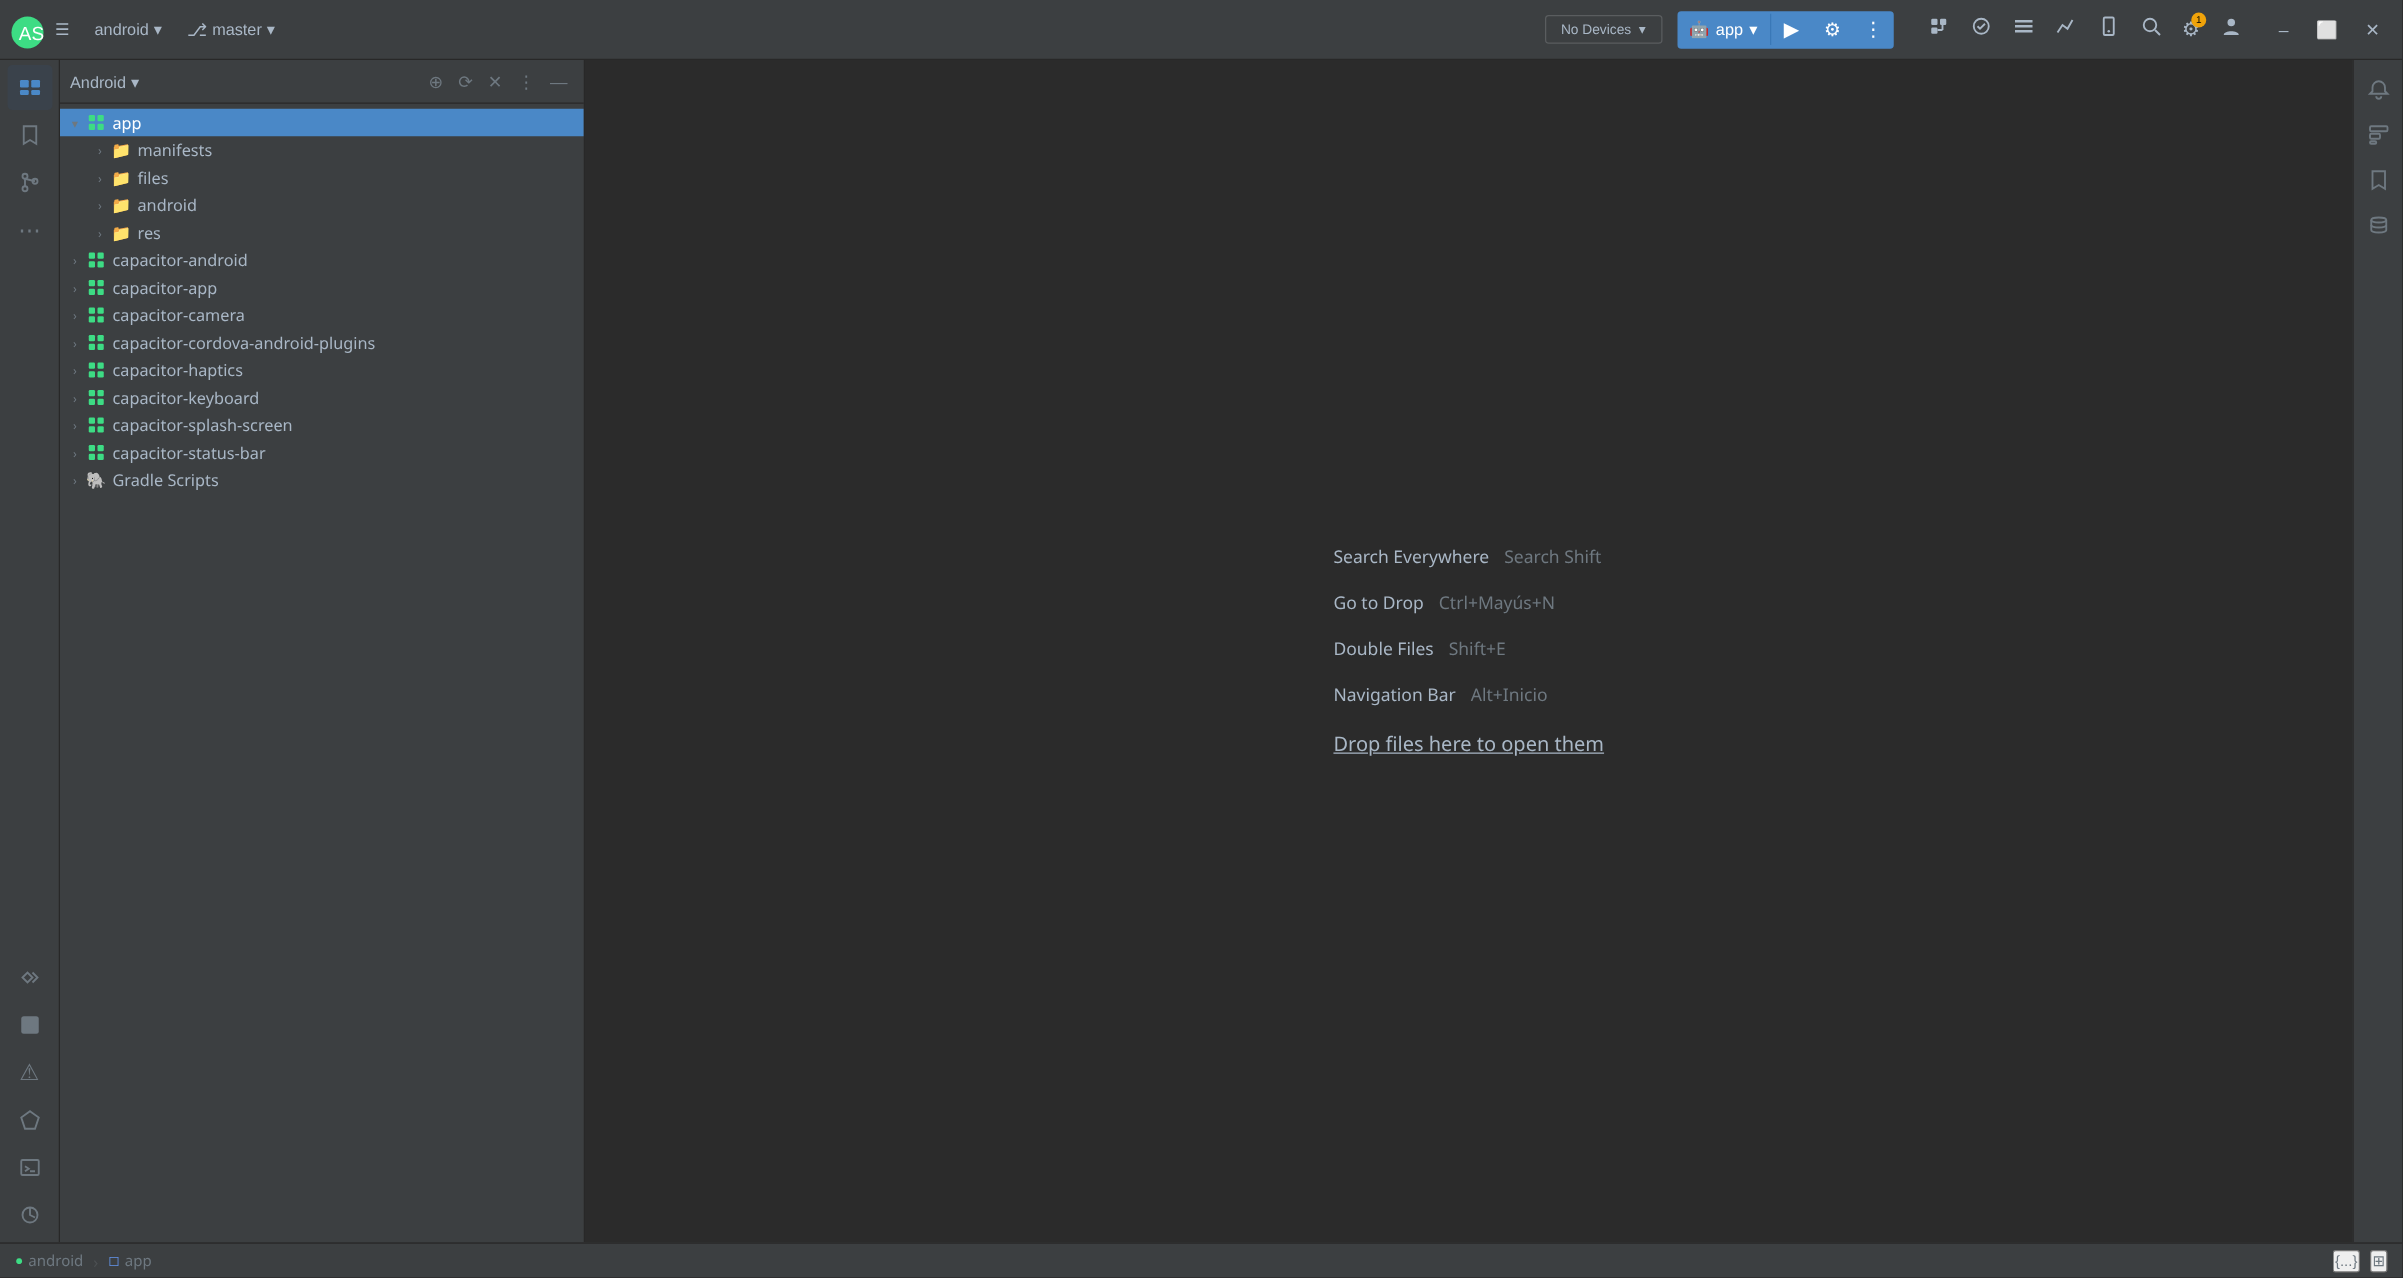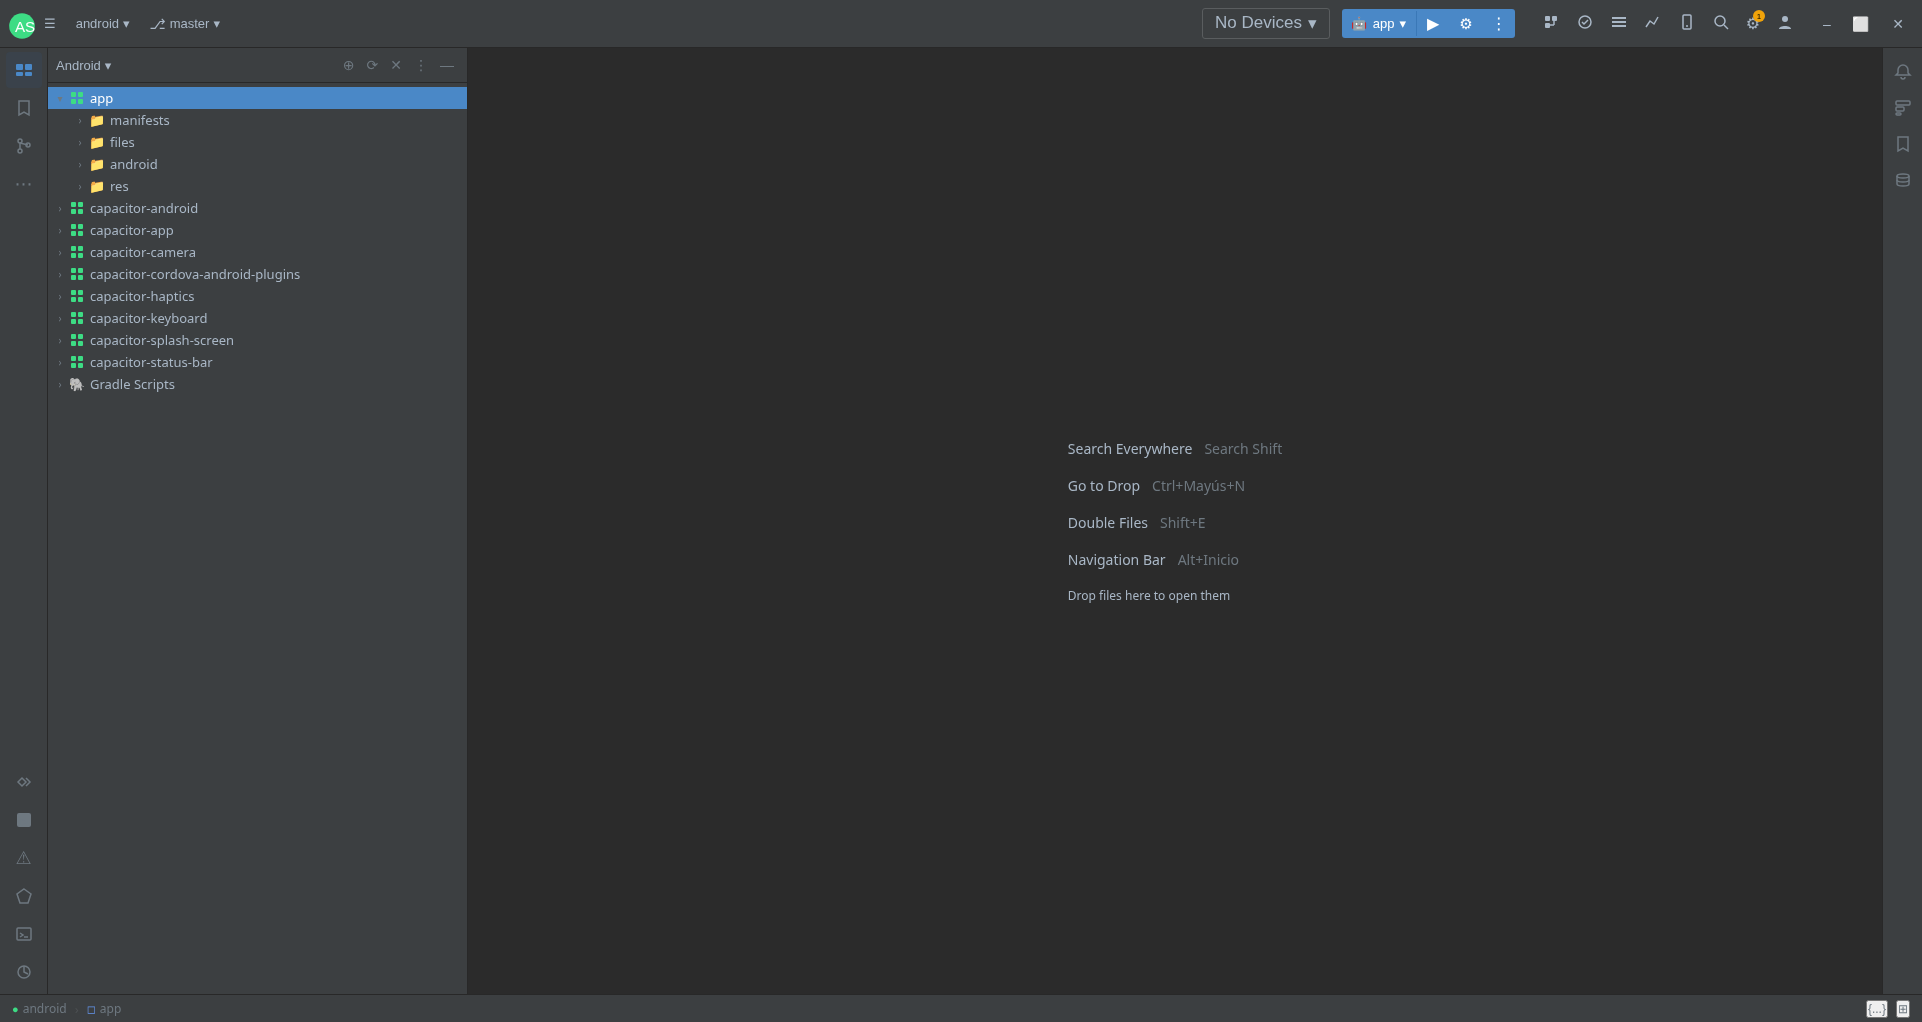--- a/index.html
+++ b/index.html
@@ -47,8 +47,9 @@
       padding: 4px 12px;
       border-radius: 3px;
       display: flex;
+      align-items: center;
       gap: 6px;
-      font-size: 17px;
+      font-size: 11px;
     }
     .run-config-group {
       display: flex;

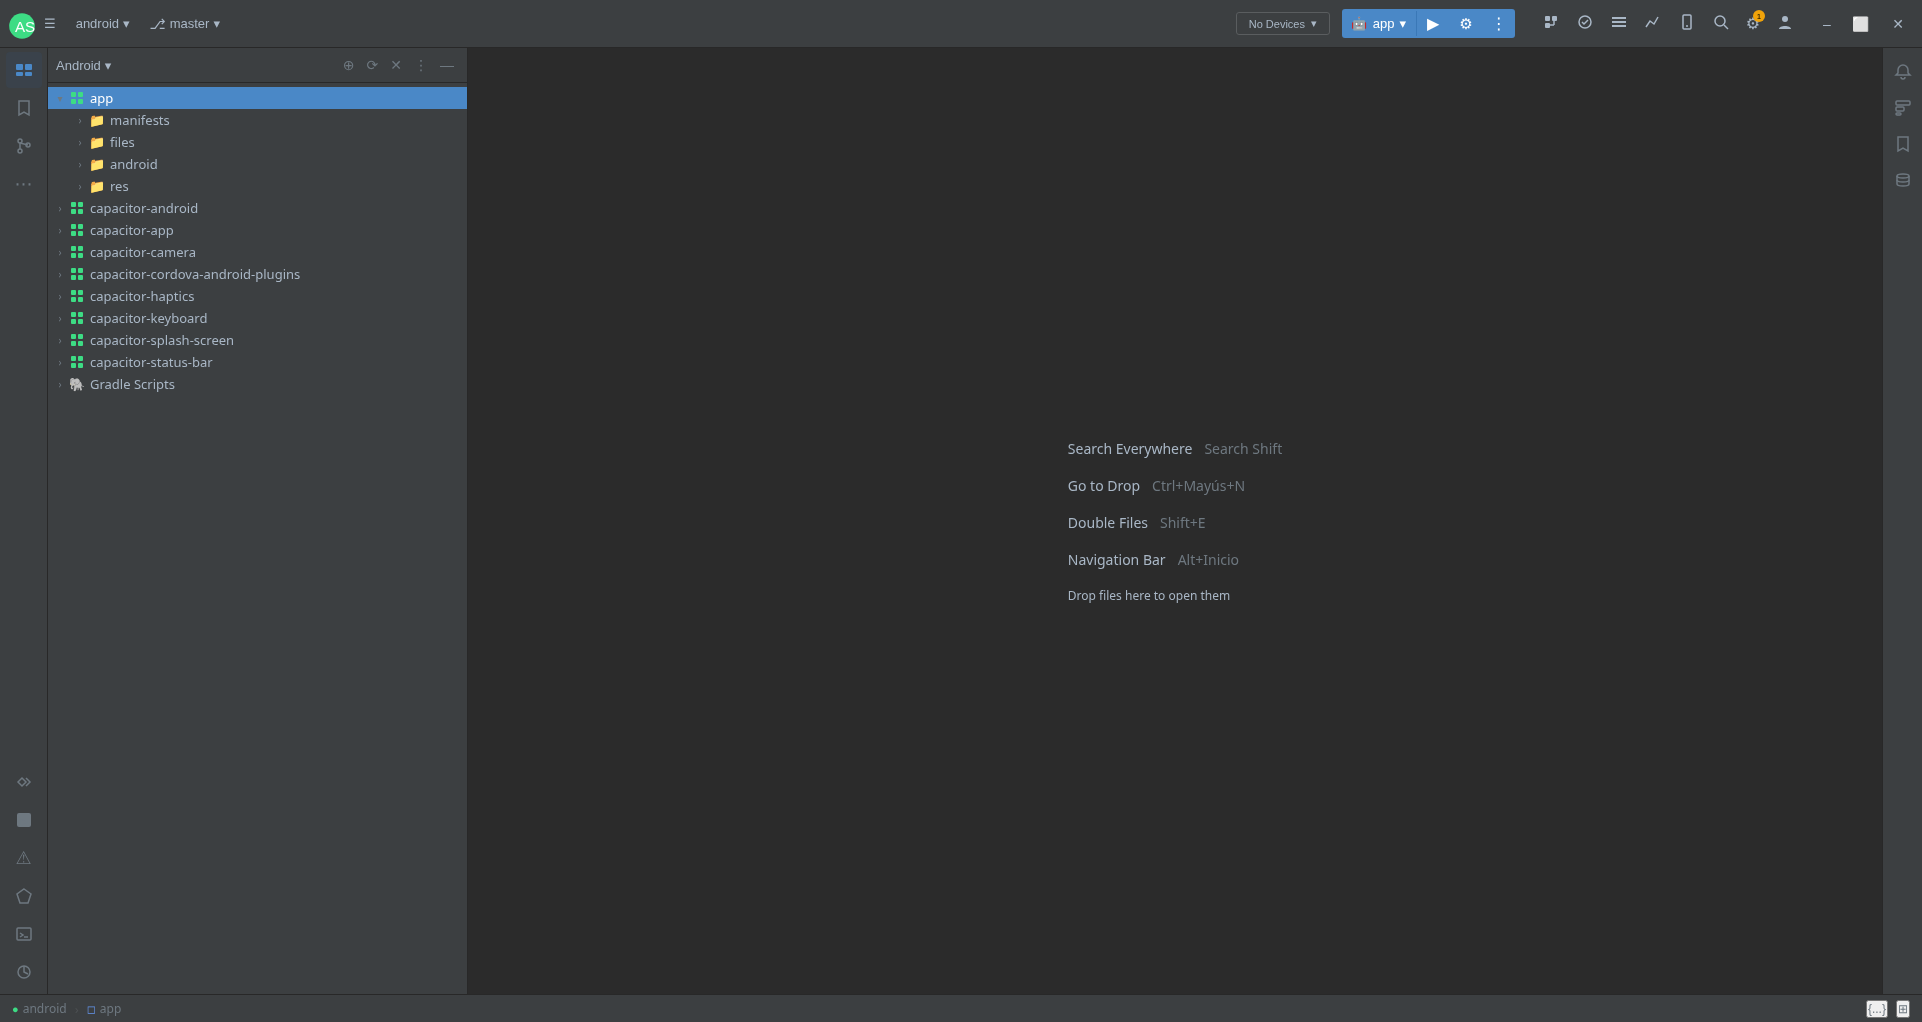--- a/index.html
+++ b/index.html
@@ -299,7 +299,8 @@
     }
     .hint-drop {
       color: #a9b7c6;
-      font-size: 12px;
+      font-size: 16px;
+      text-decoration: underline;
     }
 
     

